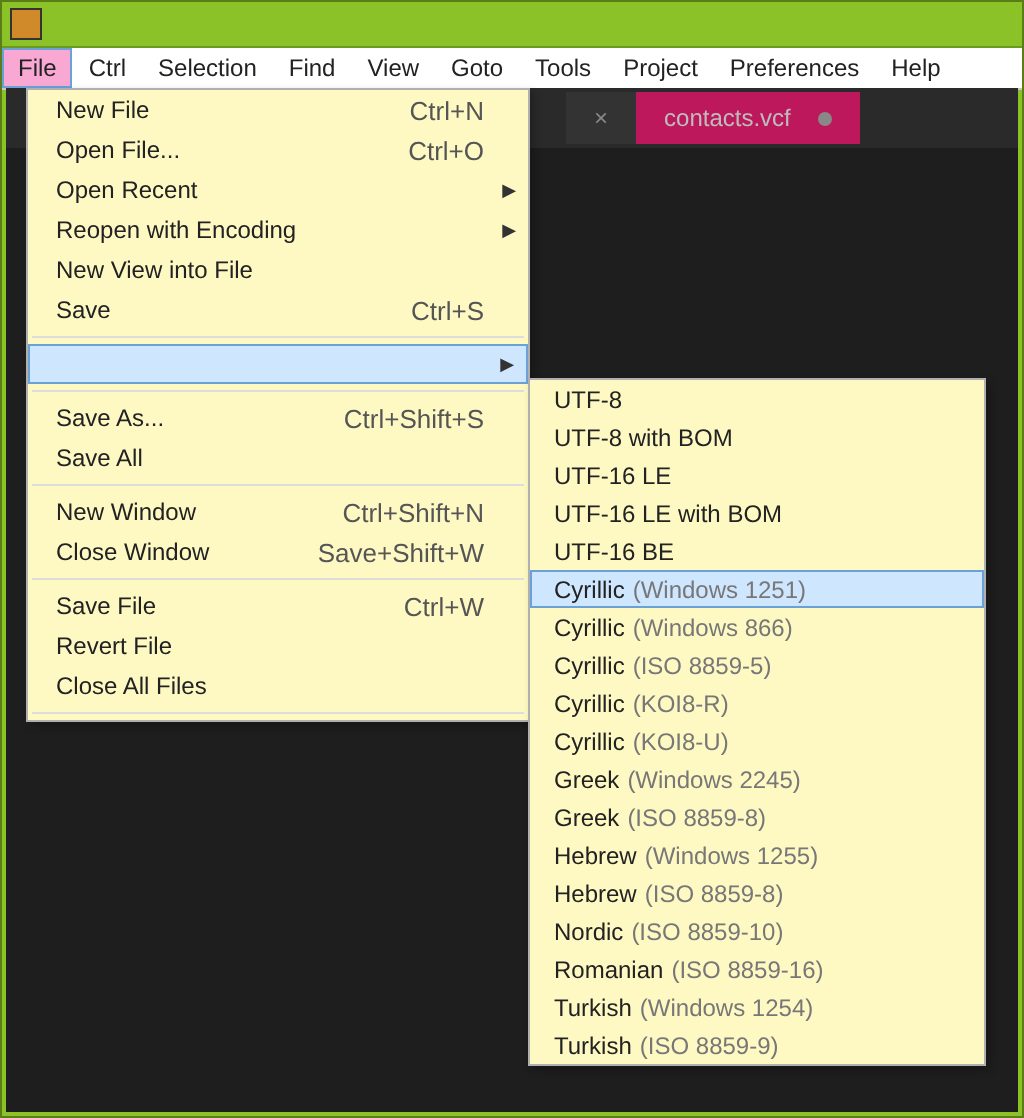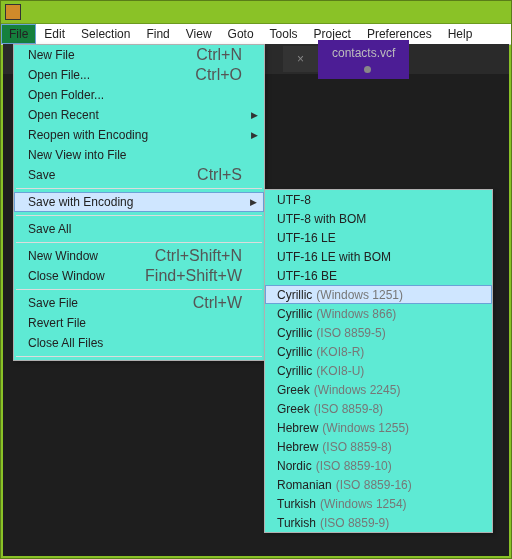--- a/index.html
+++ b/index.html
@@ -48,7 +48,7 @@
     cursor: default;
   }
   .menu-item.active {
-    background: #15803d;
+    background: #f9a8d4;
     border: 1px solid #6aa2d8;
     padding: 1px 7px;
   }

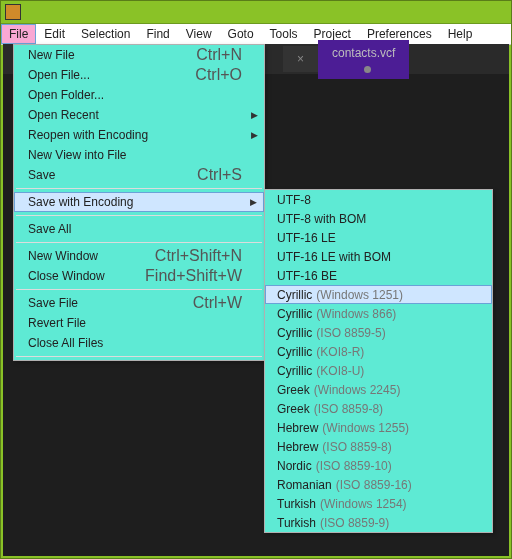--- a/index.html
+++ b/index.html
@@ -170,7 +170,7 @@
 
   <div class="menubar" id="menubar">
       <div class="menu-item active">File</div>
-      <div class="menu-item">Edit</div>
+      <div class="menu-item">Ctrl</div>
       <div class="menu-item">Selection</div>
       <div class="menu-item">Find</div>
       <div class="menu-item">View</div>

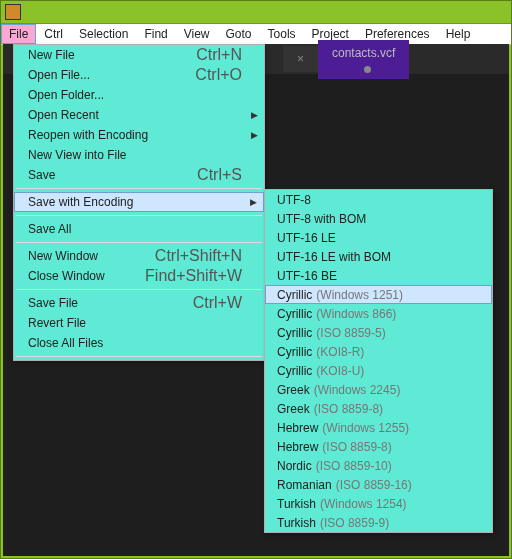--- a/index.html
+++ b/index.html
@@ -94,7 +94,7 @@
   
   .dropdown {
     position: absolute;
-    background: #5eead4;
+    background: #fef9c3;
     border: 1px solid #b0b0b0;
     box-shadow: 2px 2px 4px rgba(0,0,0,0.25);
     font-size: 12px;

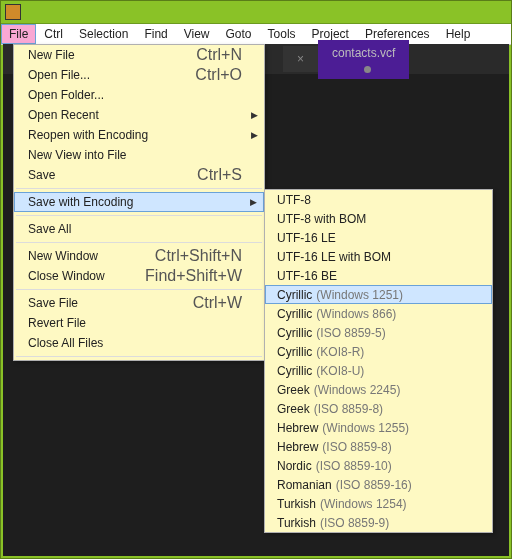--- a/index.html
+++ b/index.html
@@ -116,7 +116,7 @@
   }
   .dm-item .shortcut {
     color: #555;
-    font-size: 16px;
+    font-size: 13px;
   }
   .dm-item .sub-arrow {
     position: absolute;

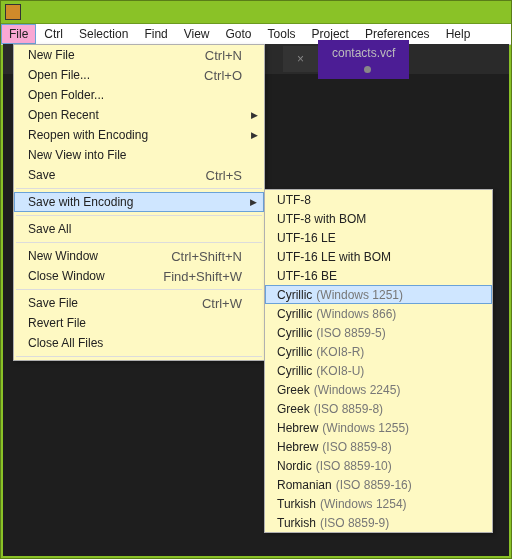--- a/index.html
+++ b/index.html
@@ -88,7 +88,7 @@
     margin-left: 8px;
   }
   .tab.inactive { background: #333; }
-  .tab.active { background: #4c1d95; flex-direction: column; }
+  .tab.active { background: #be185d; }
   .tab-spacer { flex: 0 0 280px; }
 
   

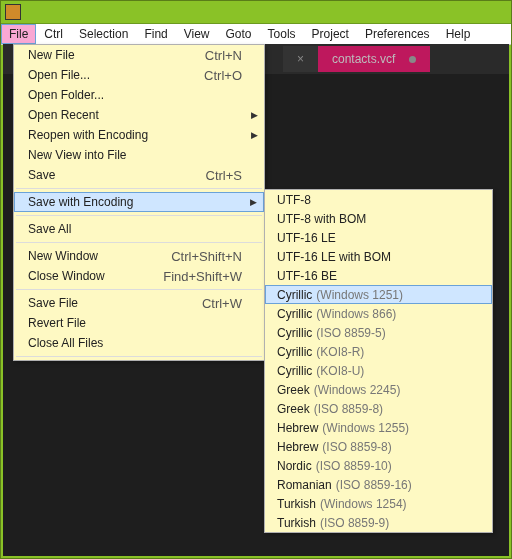--- a/index.html
+++ b/index.html
@@ -204,9 +204,6 @@
         <span class="shortcut">Ctrl+O</span>
       </div>
       <div class="dm-item">
-        <span>Open Folder...</span>
-      </div>
-      <div class="dm-item">
         <span>Open Recent</span>
         <span class="sub-arrow">▶</span>
       </div>

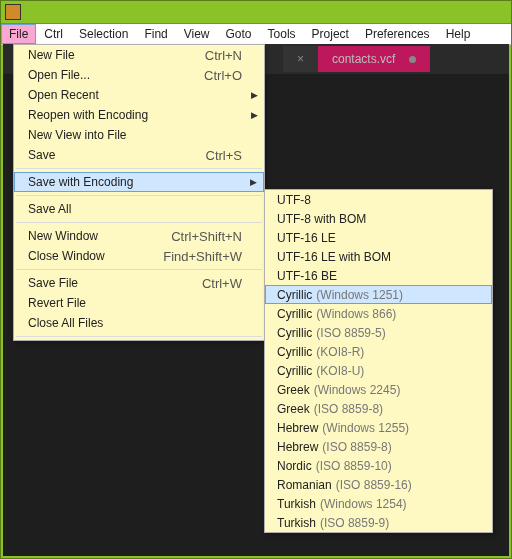--- a/index.html
+++ b/index.html
@@ -220,7 +220,6 @@
       </div>
       <div class="dm-sep"></div>
       <div class="dm-item highlight">
-        <span>Save with Encoding</span>
         <span class="sub-arrow">▶</span>
       </div>
       <div class="dm-sep"></div>

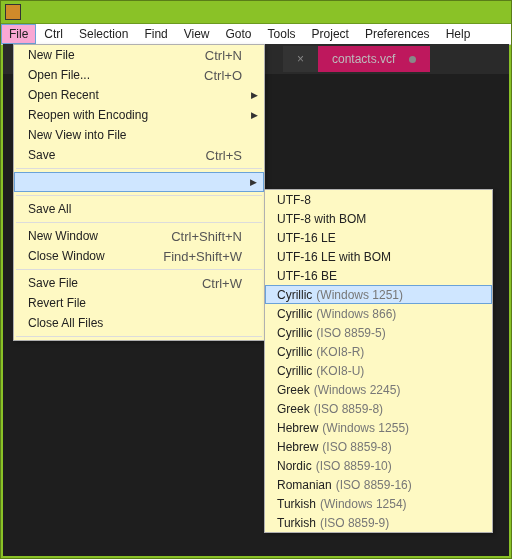--- a/index.html
+++ b/index.html
@@ -224,6 +224,10 @@
       </div>
       <div class="dm-sep"></div>
       <div class="dm-item">
+        <span>Save As...</span>
+        <span class="shortcut">Ctrl+Shift+S</span>
+      </div>
+      <div class="dm-item">
         <span>Save All</span>
       </div>
       <div class="dm-sep"></div>

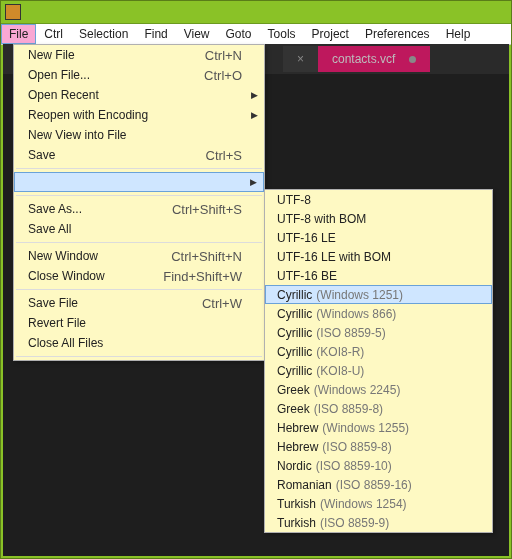--- a/index.html
+++ b/index.html
@@ -237,7 +237,7 @@
       </div>
       <div class="dm-item">
         <span>Close Window</span>
-        <span class="shortcut">Find+Shift+W</span>
+        <span class="shortcut">Save+Shift+W</span>
       </div>
       <div class="dm-sep"></div>
       <div class="dm-item">

